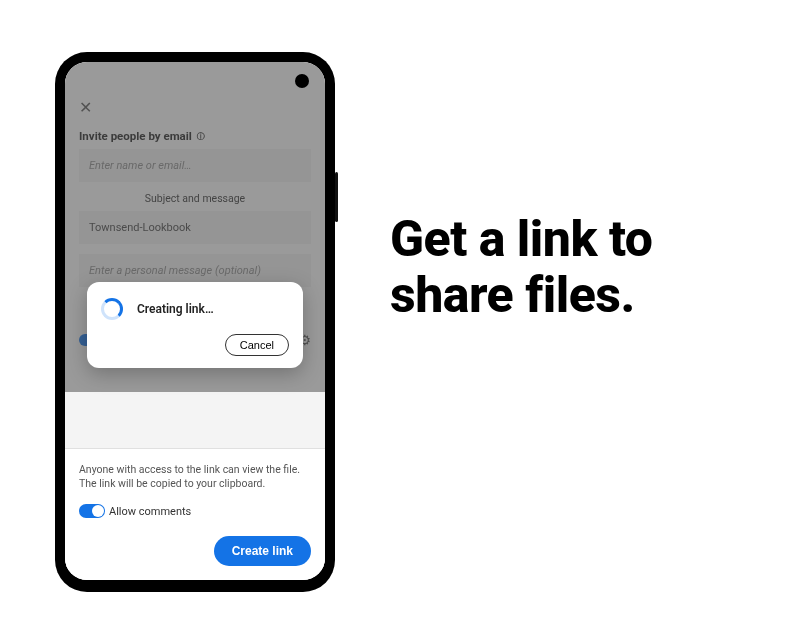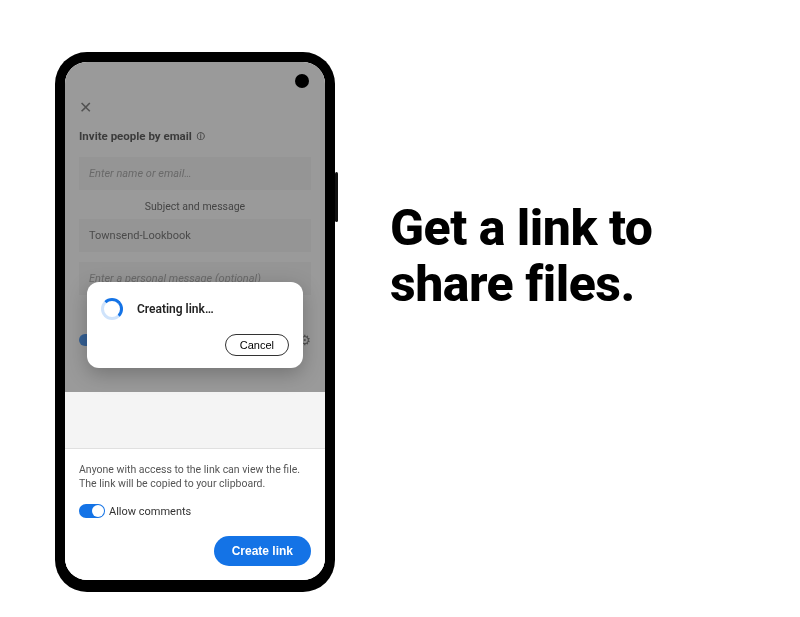--- a/index.html
+++ b/index.html
@@ -75,7 +75,7 @@
     font-weight: 700;
     font-size: 11.5px;
     color: #222;
-    margin-bottom: 14px;
+    margin-bottom: 6px;
     display: flex;
     align-items: center;
     gap: 4px;

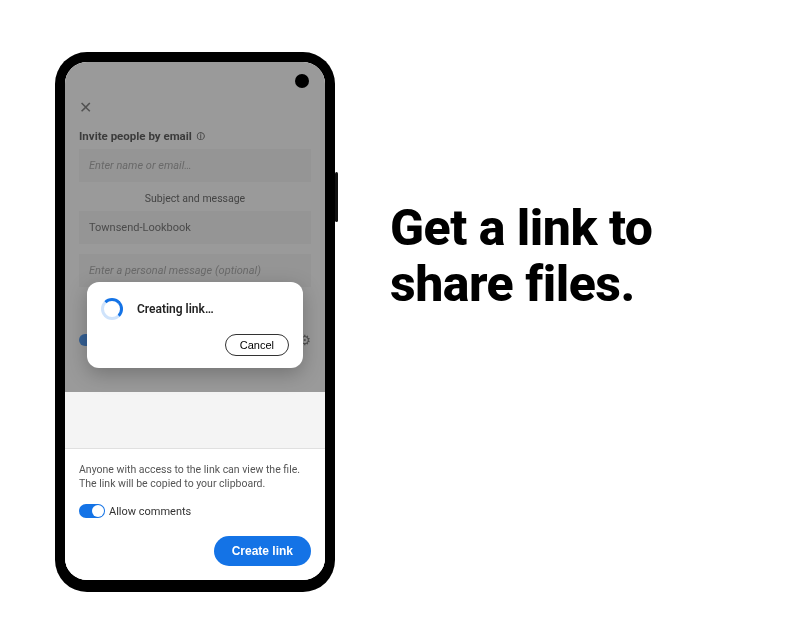--- a/index.html
+++ b/index.html
@@ -233,7 +233,7 @@
     position: absolute;
     left: 390px;
     right: 40px;
-    top: 200px;
+    top: 211px;
     font-size: 50px;
     font-weight: 800;
     line-height: 1.12;

